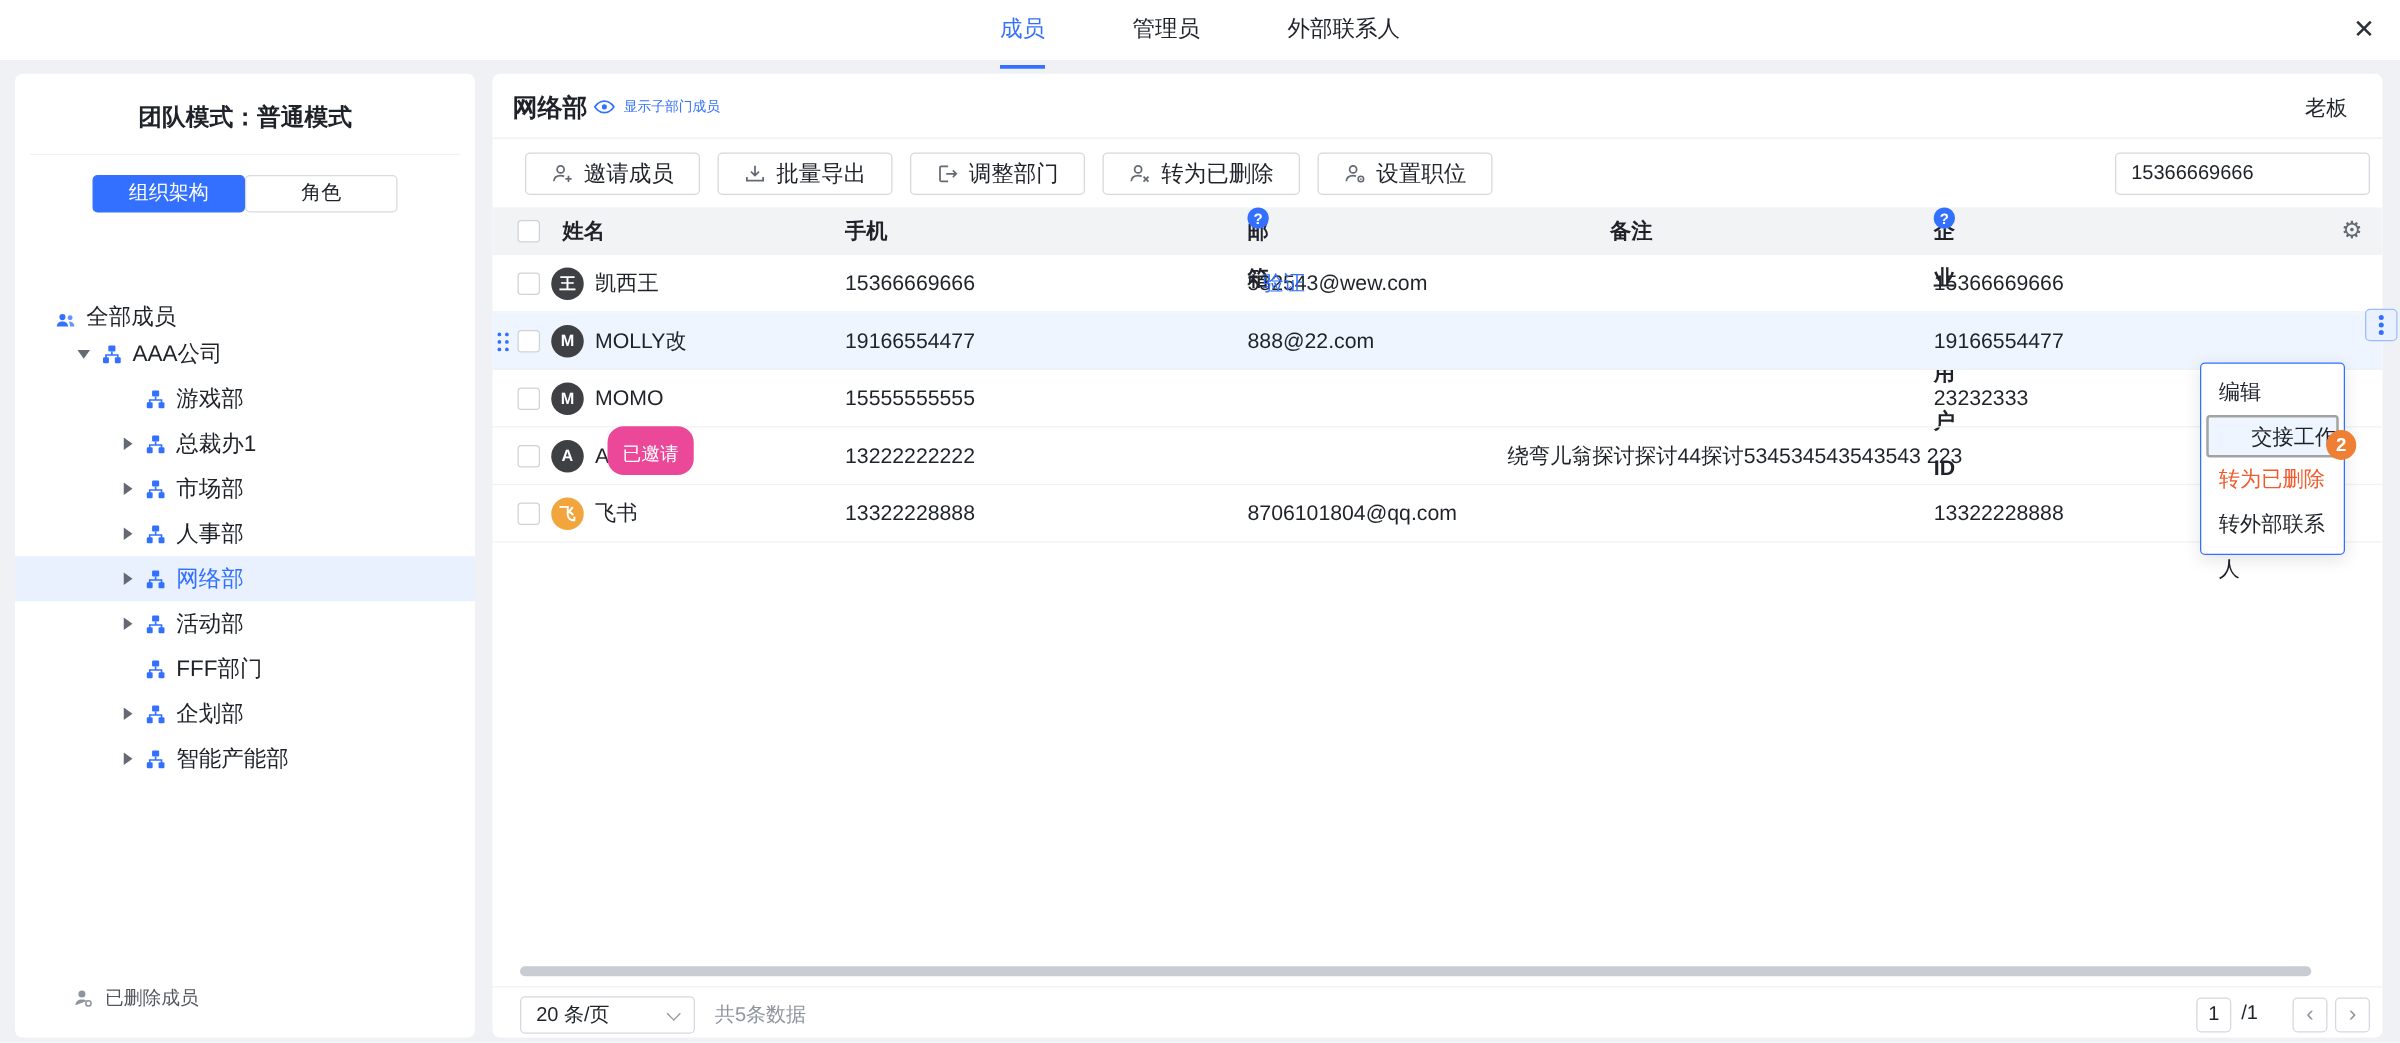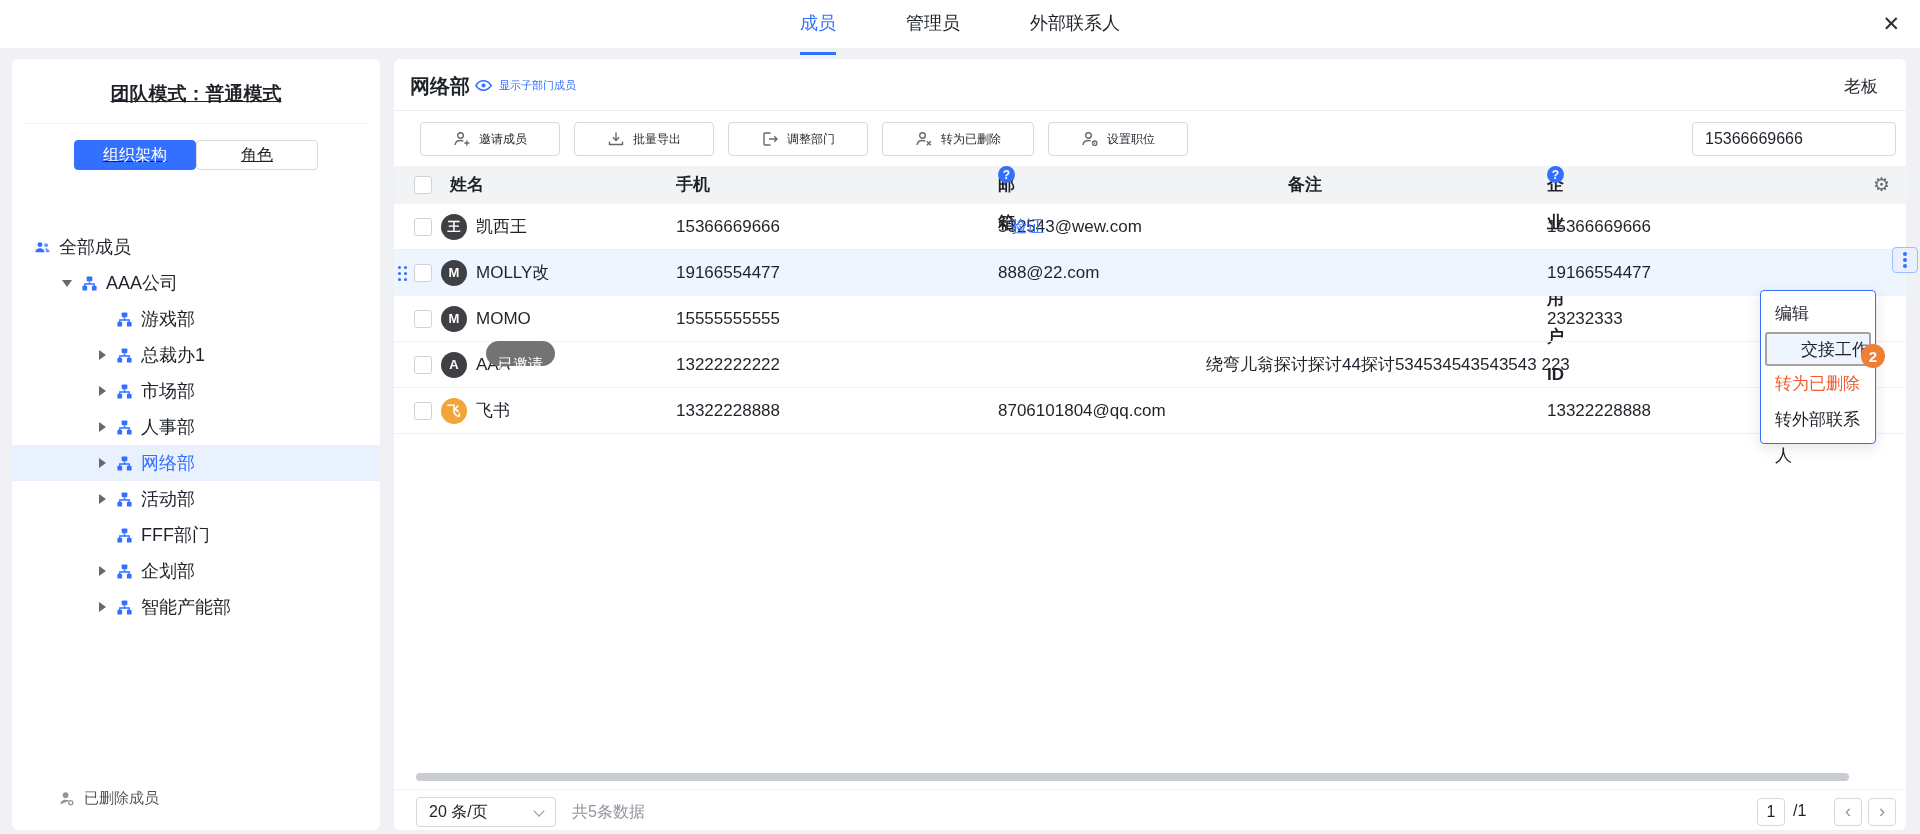--- a/index.html
+++ b/index.html
@@ -14,7 +14,7 @@
   .close-x { position:absolute; right:20px; top:12px; font-size:21px; color:#2b2f36; cursor:pointer; line-height:24px; }
 
   
-  .side-card { position:absolute; left:12px; top:59px; width:368px; height:771px; background:#fff; border-radius:6px;text-decoration:underline; }
+  .side-card { position:absolute; left:12px; top:59px; width:368px; height:771px; background:#fff; border-radius:6px; }
   .side-title { text-align:center; font-size:19px; font-weight:bold; padding-top:22px; }
   .side-divider { border-top:1px solid #f0f1f3; margin:16px 12px 0 12px; }
   .mode-btns { display:flex; justify-content:center; margin-top:16px; }

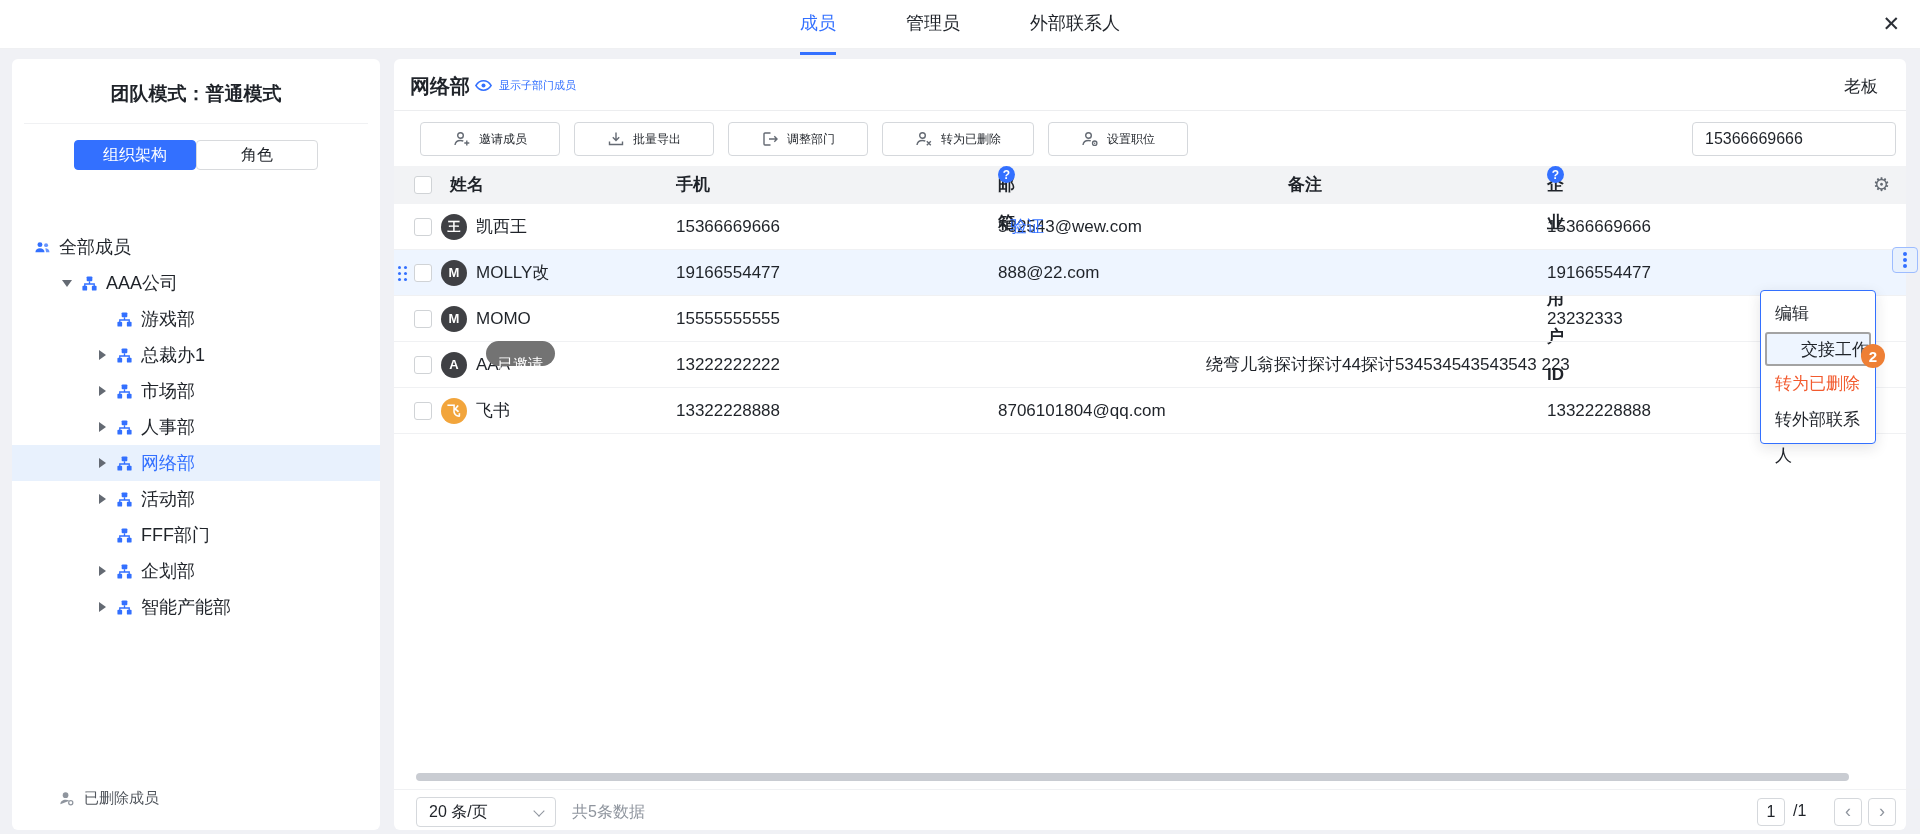--- a/index.html
+++ b/index.html
@@ -42,7 +42,7 @@
   .role-label { position:absolute; right:28px; top:16px; font-size:17px; color:#1f2329; }
 
   .toolbar { position:absolute; left:26px; top:63px; height:34px; display:flex; gap:14px; }
-  .tbtn { height:34px; border:1px solid #d5d8dc; border-radius:4px; background:#fff; display:flex; align-items:center; gap:8px; padding:0 32px; font-size:12px; color:#1f2329; cursor:pointer; white-space:nowrap; }
+  .tbtn { height:34px; border:1px solid #d5d8dc; border-radius:4px; background:#fff; display:flex; align-items:center; gap:8px; padding:0 20px; font-size:18px; color:#1f2329; cursor:pointer; white-space:nowrap; }
   .search-box { position:absolute; right:10px; top:63px; width:204px; height:34px; border:1px solid #d5d8dc; border-radius:4px; display:flex; align-items:center; }
   .search-box input { border:none; outline:none; flex:1; padding:0 8px 0 12px; font-size:16px; color:#1f2329; font-family:inherit; background:transparent; }
 

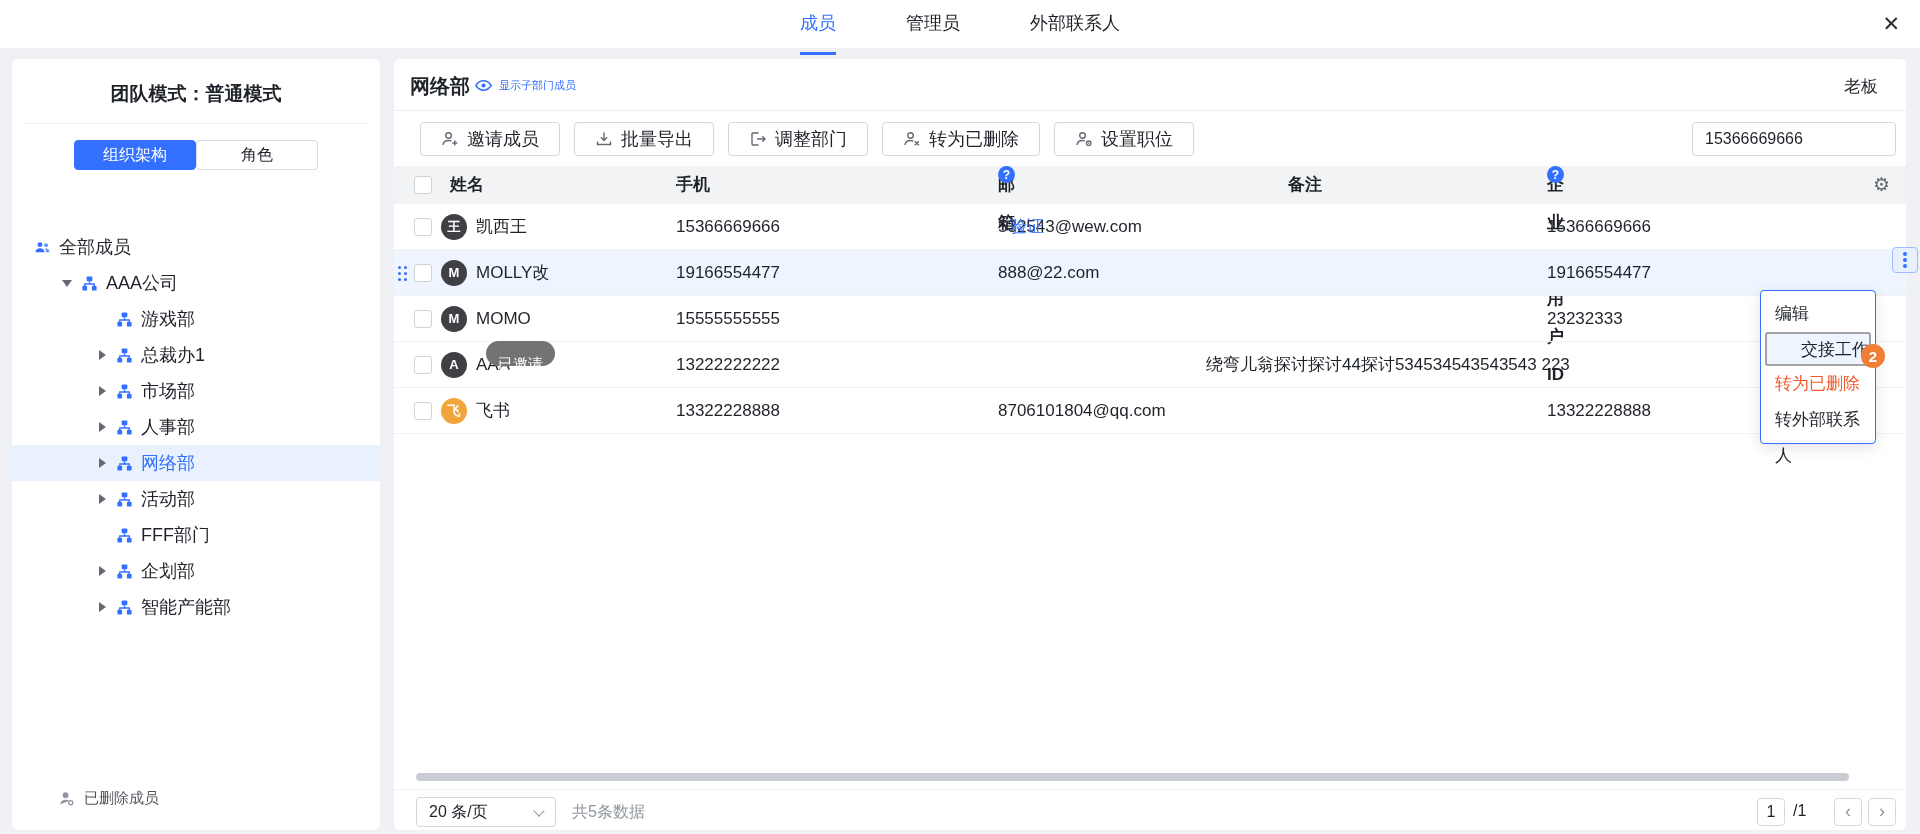--- a/index.html
+++ b/index.html
@@ -24,7 +24,7 @@
   .tree { position:absolute; left:0; top:170px; width:368px; }
   .titem { height:36px; display:flex; align-items:center; font-size:18px; cursor:pointer; position:relative; }
   .titem.selected { background:#e8f1fd; color:#3370ff; }
-  .pl-all { padding-left:22px; } .pl-root { padding-left:49px; } .pl-sub { padding-left:84px; }
+  .pl-all { padding-left:32px;align-items:flex-end; } .pl-root { padding-left:49px; } .pl-sub { padding-left:84px; }
   .caret { width:12px; margin-right:8px; display:flex; align-items:center; justify-content:center; flex:0 0 12px; }
   .caret-r { width:0; height:0; border-left:7px solid #646a73; border-top:5px solid transparent; border-bottom:5px solid transparent; }
   .caret-d { width:0; height:0; border-top:7px solid #646a73; border-left:5px solid transparent; border-right:5px solid transparent; }

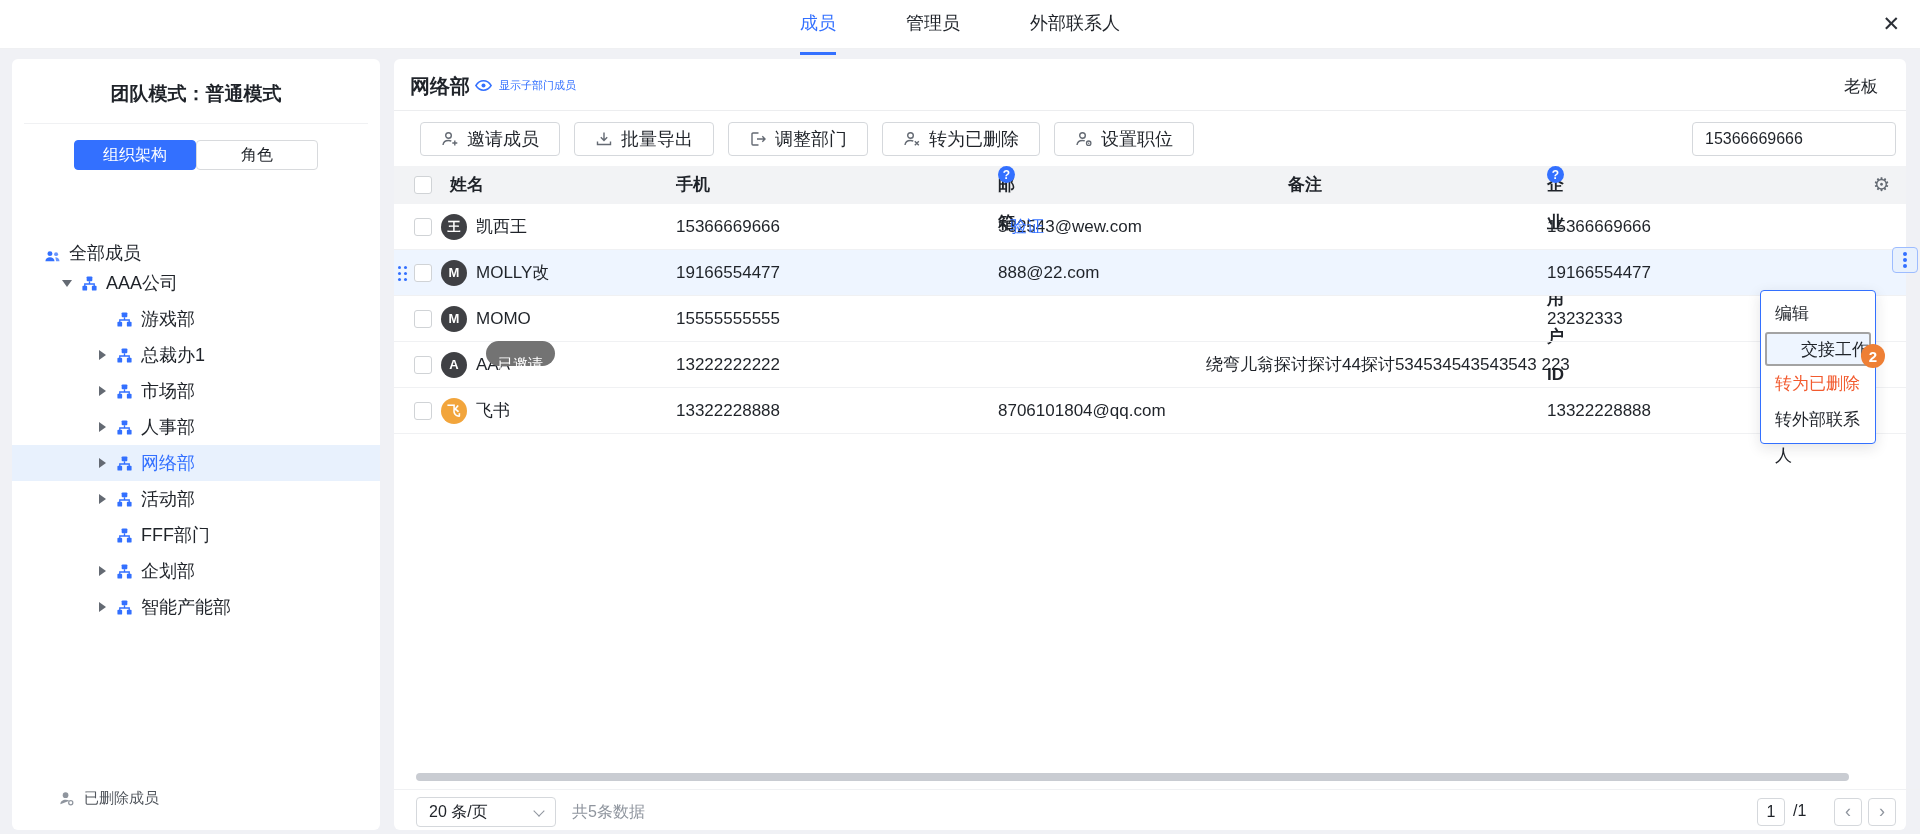--- a/index.html
+++ b/index.html
@@ -63,7 +63,7 @@
   .avatar.gold { background:#f2a53c; }
   .c-name { left:82px; } .c-phone { left:282px; } .c-email { left:604px; } .c-remark { left:812px; } .c-id { left:1153px; }
   .verify-link { color:#3370ff; margin-left:12px; cursor:pointer; }
-  .invited-badge { display:inline-block; margin-left:10px; height:25px; line-height:25px; padding:0 12px; border-radius:13px; background:#737373; color:#fff; font-size:15px; vertical-align:middle; position:relative; top:-1px; }
+  .invited-badge { display:inline-block; margin-left:10px; height:39px; line-height:25px; padding:0 12px; border-radius:13px; background:#ec4899; color:#fff; font-size:15px; vertical-align:middle; position:relative; top:-1px; }
   .row-actions { position:absolute; right:14px; top:10px; display:flex; align-items:center; gap:8px; }
   .step-badge { width:24px; height:24px; border-radius:50%; background:#ee7f35; color:#fff; font-size:15px; font-weight:bold; display:flex; align-items:center; justify-content:center; }
   .more-box { width:26px; height:26px; border:1px solid #9dbcff; background:#e8f1fd; border-radius:4px; display:flex; align-items:center; justify-content:center; cursor:pointer; }

